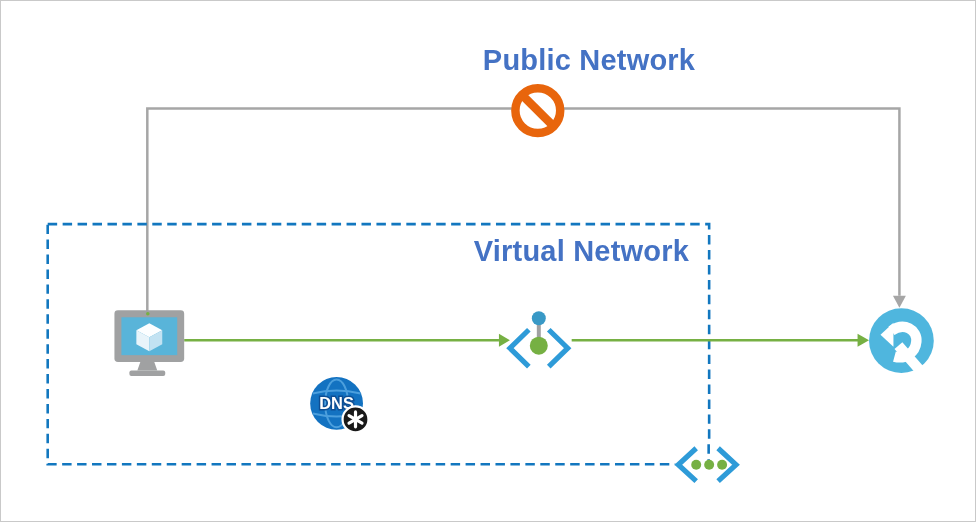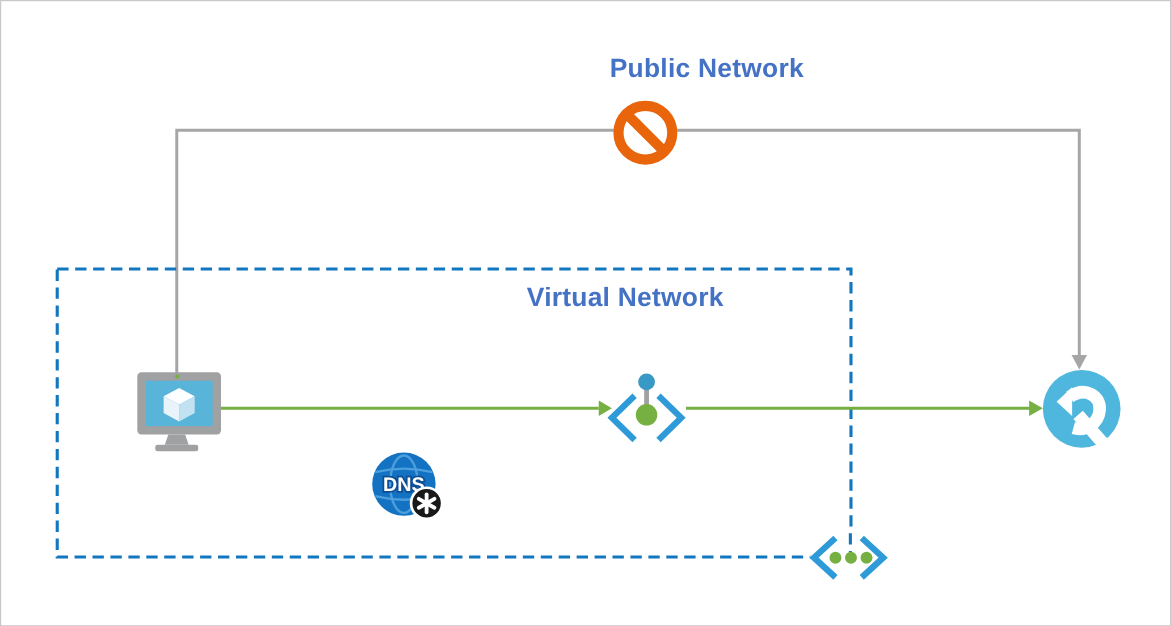--- a/index.html
+++ b/index.html
@@ -16,7 +16,7 @@
   .net-label{
     position:absolute;
     color:var(--label-blue,#4472C4);
-    font-size:22px;
+    font-size:29px;
     font-weight:600;
     letter-spacing:0.2px;
     white-space:nowrap;

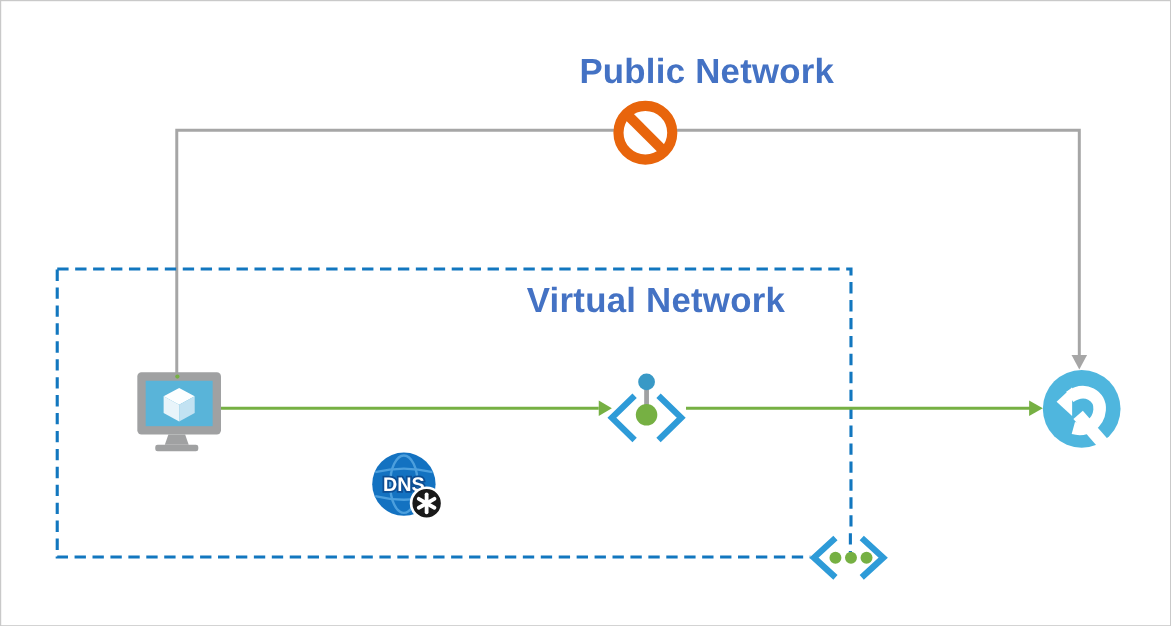--- a/index.html
+++ b/index.html
@@ -22,7 +22,7 @@
     white-space:nowrap;
   }
   .public-label{left:438px;top:43px;width:300px;text-align:center;}
-  .virtual-label{left:438px;top:234px;width:250px;}
+  .virtual-label{left:438px;top:234px;width:250px;text-align:right;}
 
   
   .stroke-gray{stroke:var(--connector-gray,#A6A6A6);stroke-width:2.5;fill:none;}

